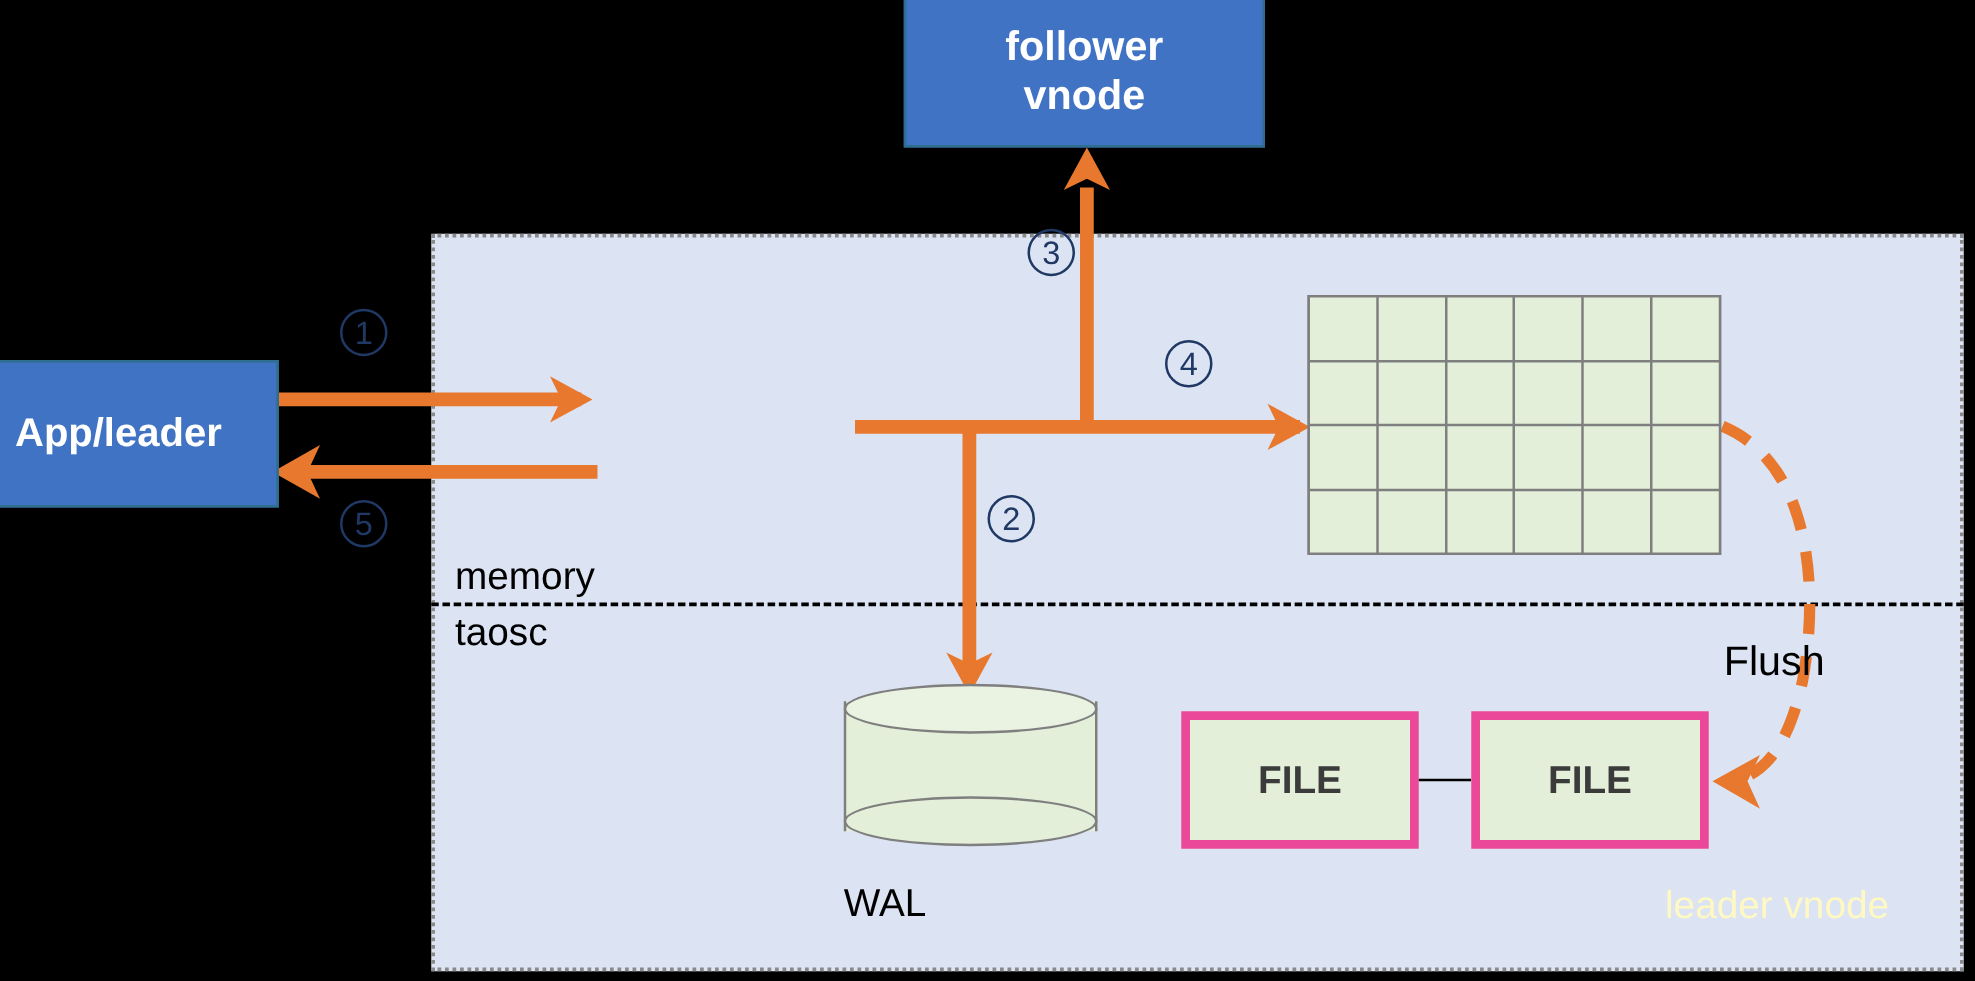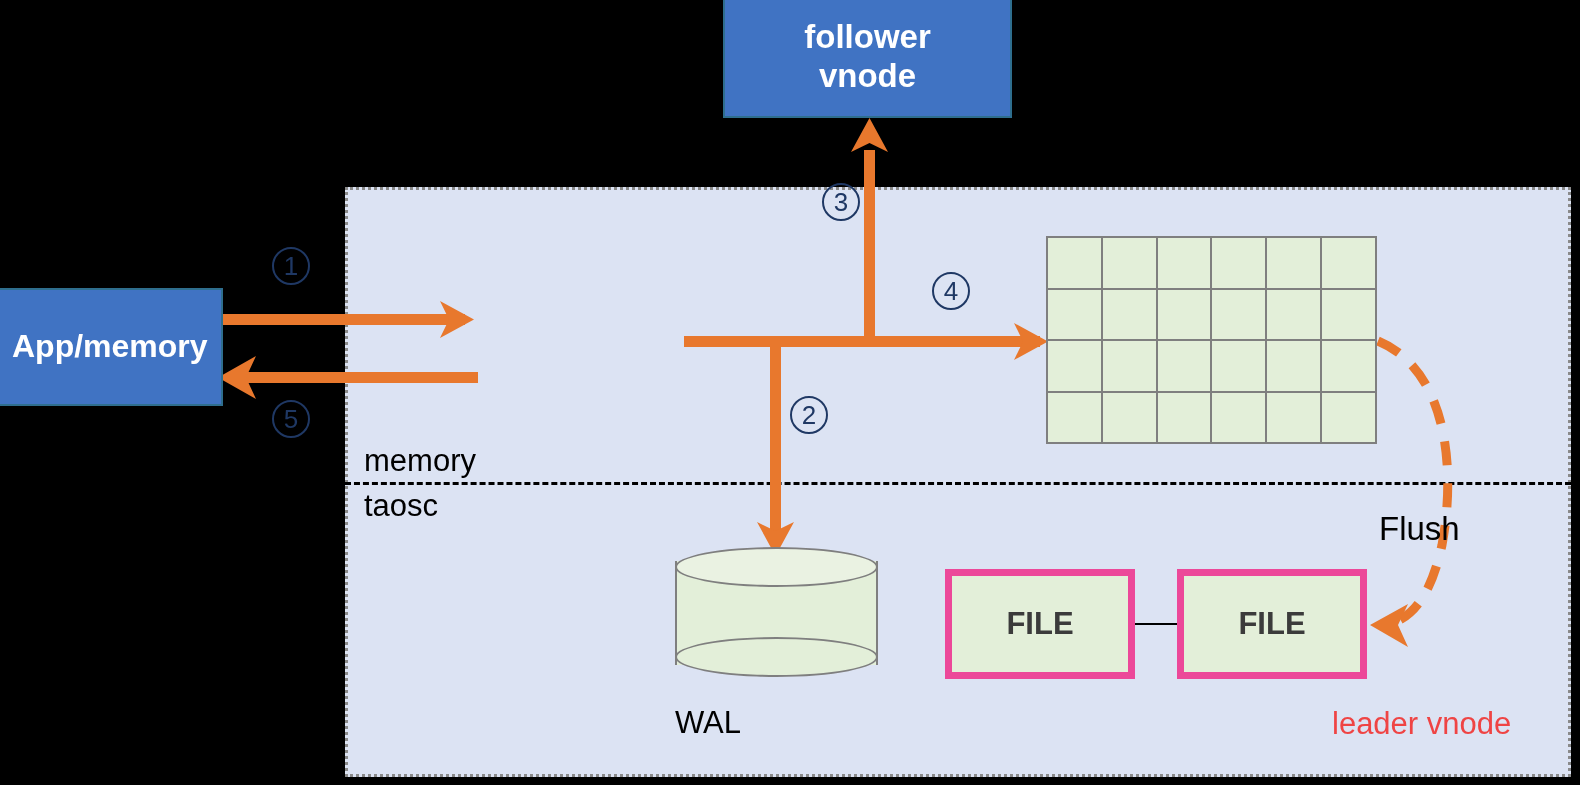--- a/index.html
+++ b/index.html
@@ -300,7 +300,7 @@
   </div>
 
   <div class="blue-box" id="app-taosc">
-    <span>App/memory</span>
+    <span>App/leader</span>
   </div>
 
 

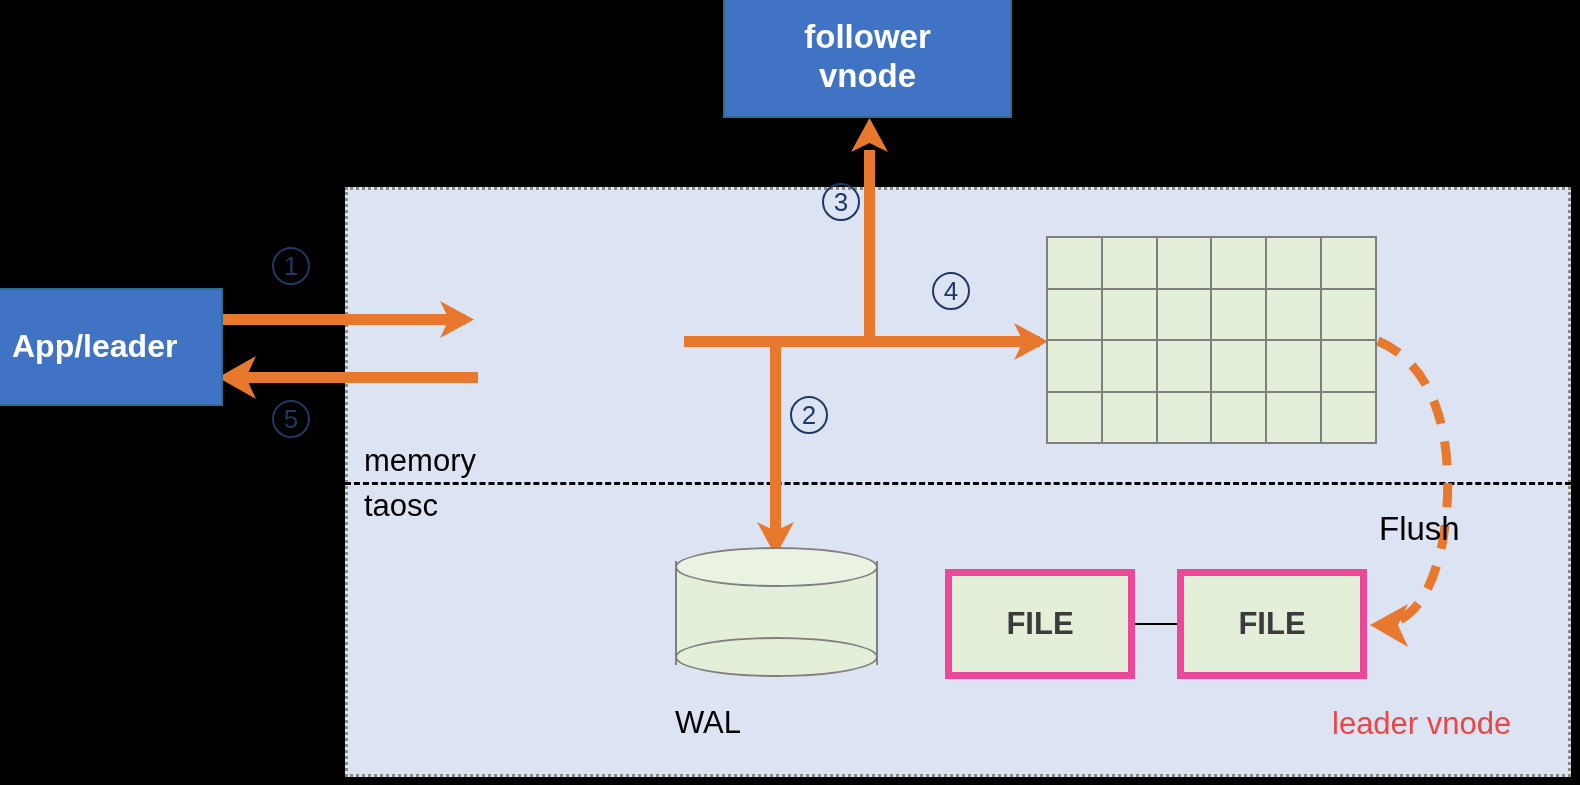--- a/index.html
+++ b/index.html
@@ -190,7 +190,7 @@
     left: 1332px;
     top: 706px;
     font-size: 31px;
-    color: #ef4444;
+    color: #fef9c3;
   }
 
   

